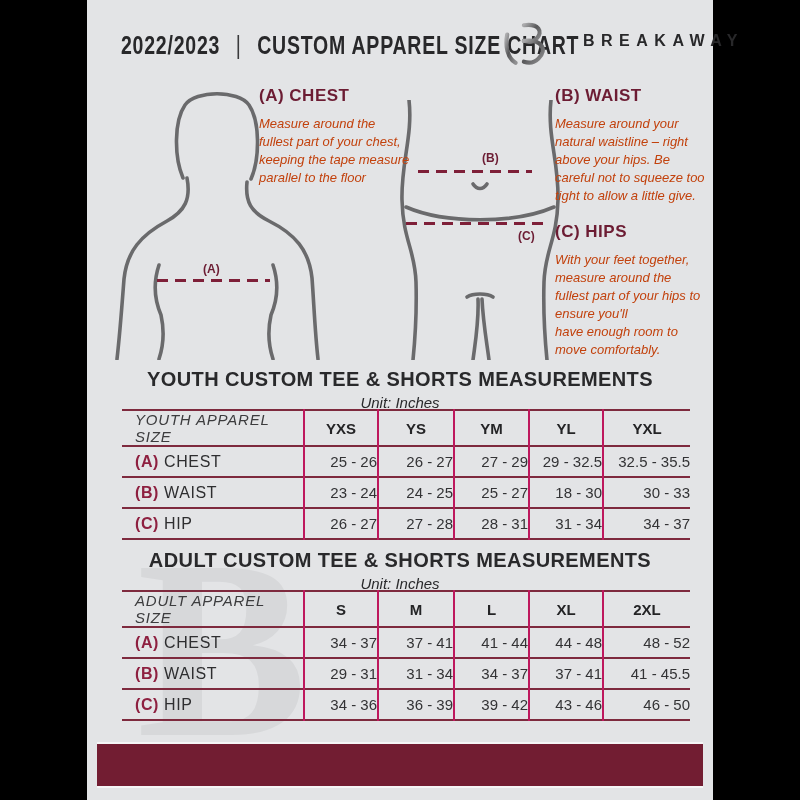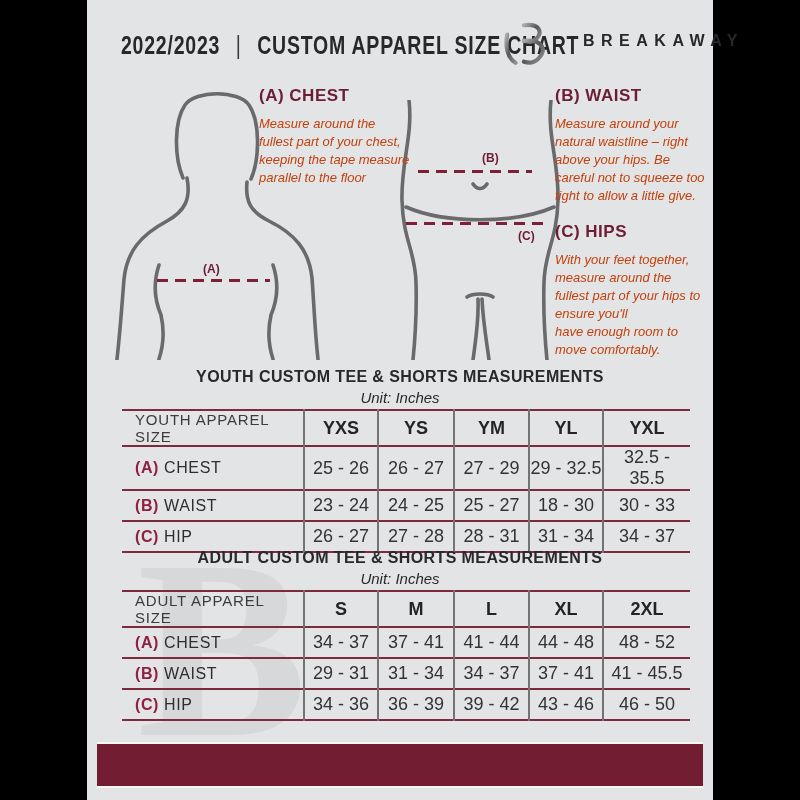--- a/index.html
+++ b/index.html
@@ -43,7 +43,7 @@
 
   
   .sect { position:absolute; width:100%; text-align:center; z-index:2; }
-  .sect .t { font-size:16px; font-weight:700; letter-spacing:0.4px; color:#29292b; }
+  .sect .t { font-size:20px; font-weight:700; letter-spacing:0.4px; color:#29292b; }
   .sect .u { font-size:15px; font-style:italic; color:#29292b; margin-top:3px; }
 
   

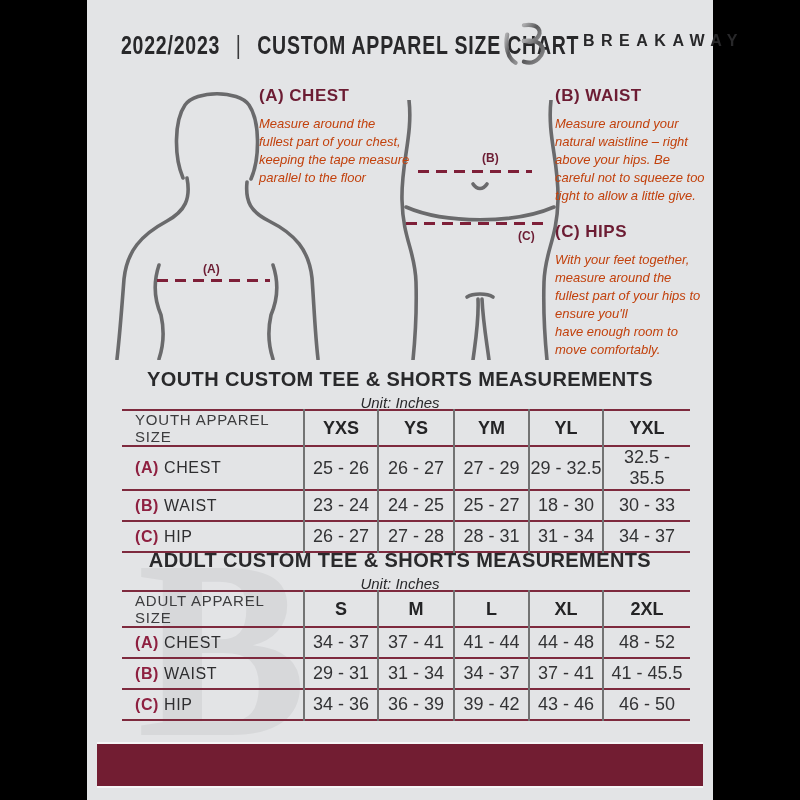--- a/index.html
+++ b/index.html
@@ -56,7 +56,7 @@
           font-size:18px; color:#333335; }
   th:first-child, td:first-child { border-left:none; text-align:left; padding-left:13px; }
   th { font-weight:700; color:#242426; height:33px; }
-  th.lbl { font-weight:400; font-size:15px; letter-spacing:0.8px; color:#3c3c3e; }
+  th.lbl { font-weight:400; font-size:15px; letter-spacing:0.8px; color:#3c3c3e;font-style:italic; }
   td { height:31px; }
   td.lbl { font-size:16px; letter-spacing:0.6px; color:#2e2e30; }
   td.lbl b { color:#8e2040; font-weight:700; }

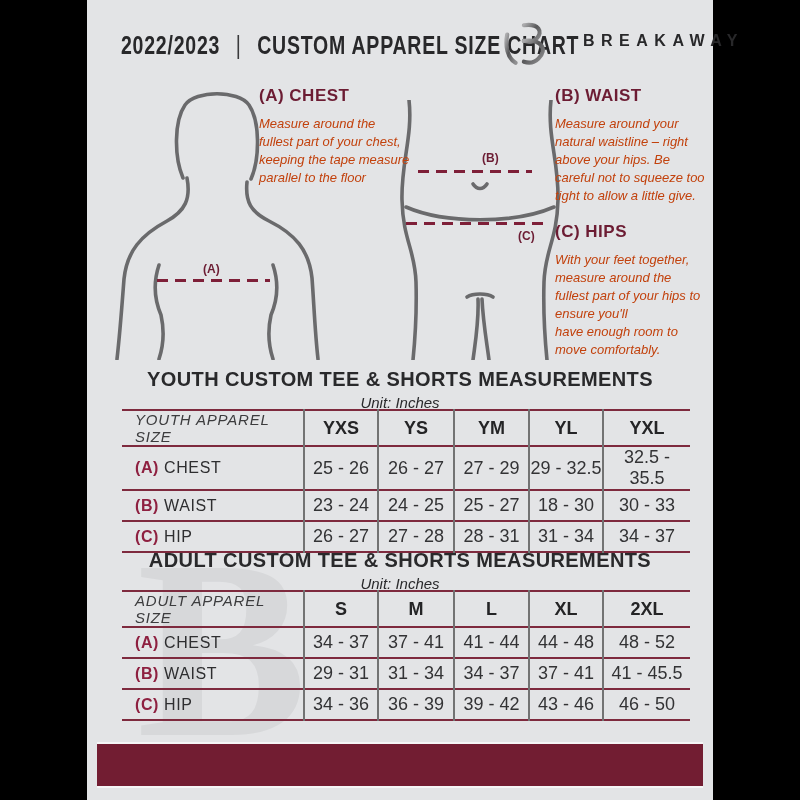--- a/index.html
+++ b/index.html
@@ -52,8 +52,8 @@
           border-top:2px solid #7e2a3e; border-bottom:2px solid #7e2a3e; }
   tr    { border-bottom:2px solid #7e2a3e; }
   tr:last-child { border-bottom:none; }
-  th,td { border-left:2px solid #737373; text-align:center; vertical-align:middle;
-          font-size:18px; color:#333335; }
+  th,td { border-left:2px solid #be185d; text-align:center; vertical-align:middle;
+          font-size:15px; color:#333335; }
   th:first-child, td:first-child { border-left:none; text-align:left; padding-left:13px; }
   th { font-weight:700; color:#242426; height:33px; }
   th.lbl { font-weight:400; font-size:15px; letter-spacing:0.8px; color:#3c3c3e;font-style:italic; }

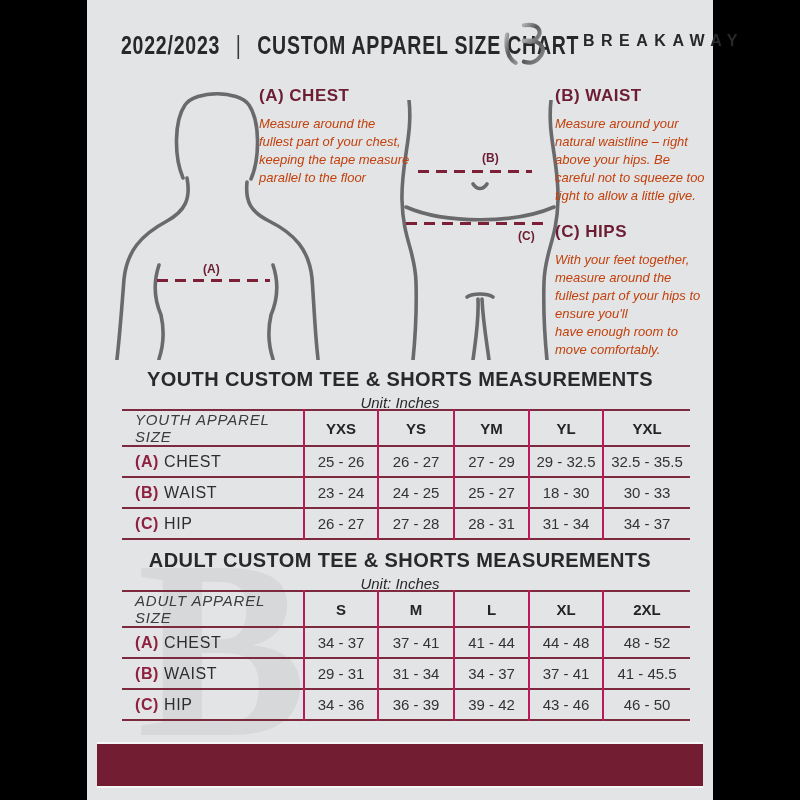--- a/index.html
+++ b/index.html
@@ -57,7 +57,7 @@
   th:first-child, td:first-child { border-left:none; text-align:left; padding-left:13px; }
   th { font-weight:700; color:#242426; height:33px; }
   th.lbl { font-weight:400; font-size:15px; letter-spacing:0.8px; color:#3c3c3e;font-style:italic; }
-  td { height:31px; }
+  td { height:31px;text-align:right; }
   td.lbl { font-size:16px; letter-spacing:0.6px; color:#2e2e30; }
   td.lbl b { color:#8e2040; font-weight:700; }
 

